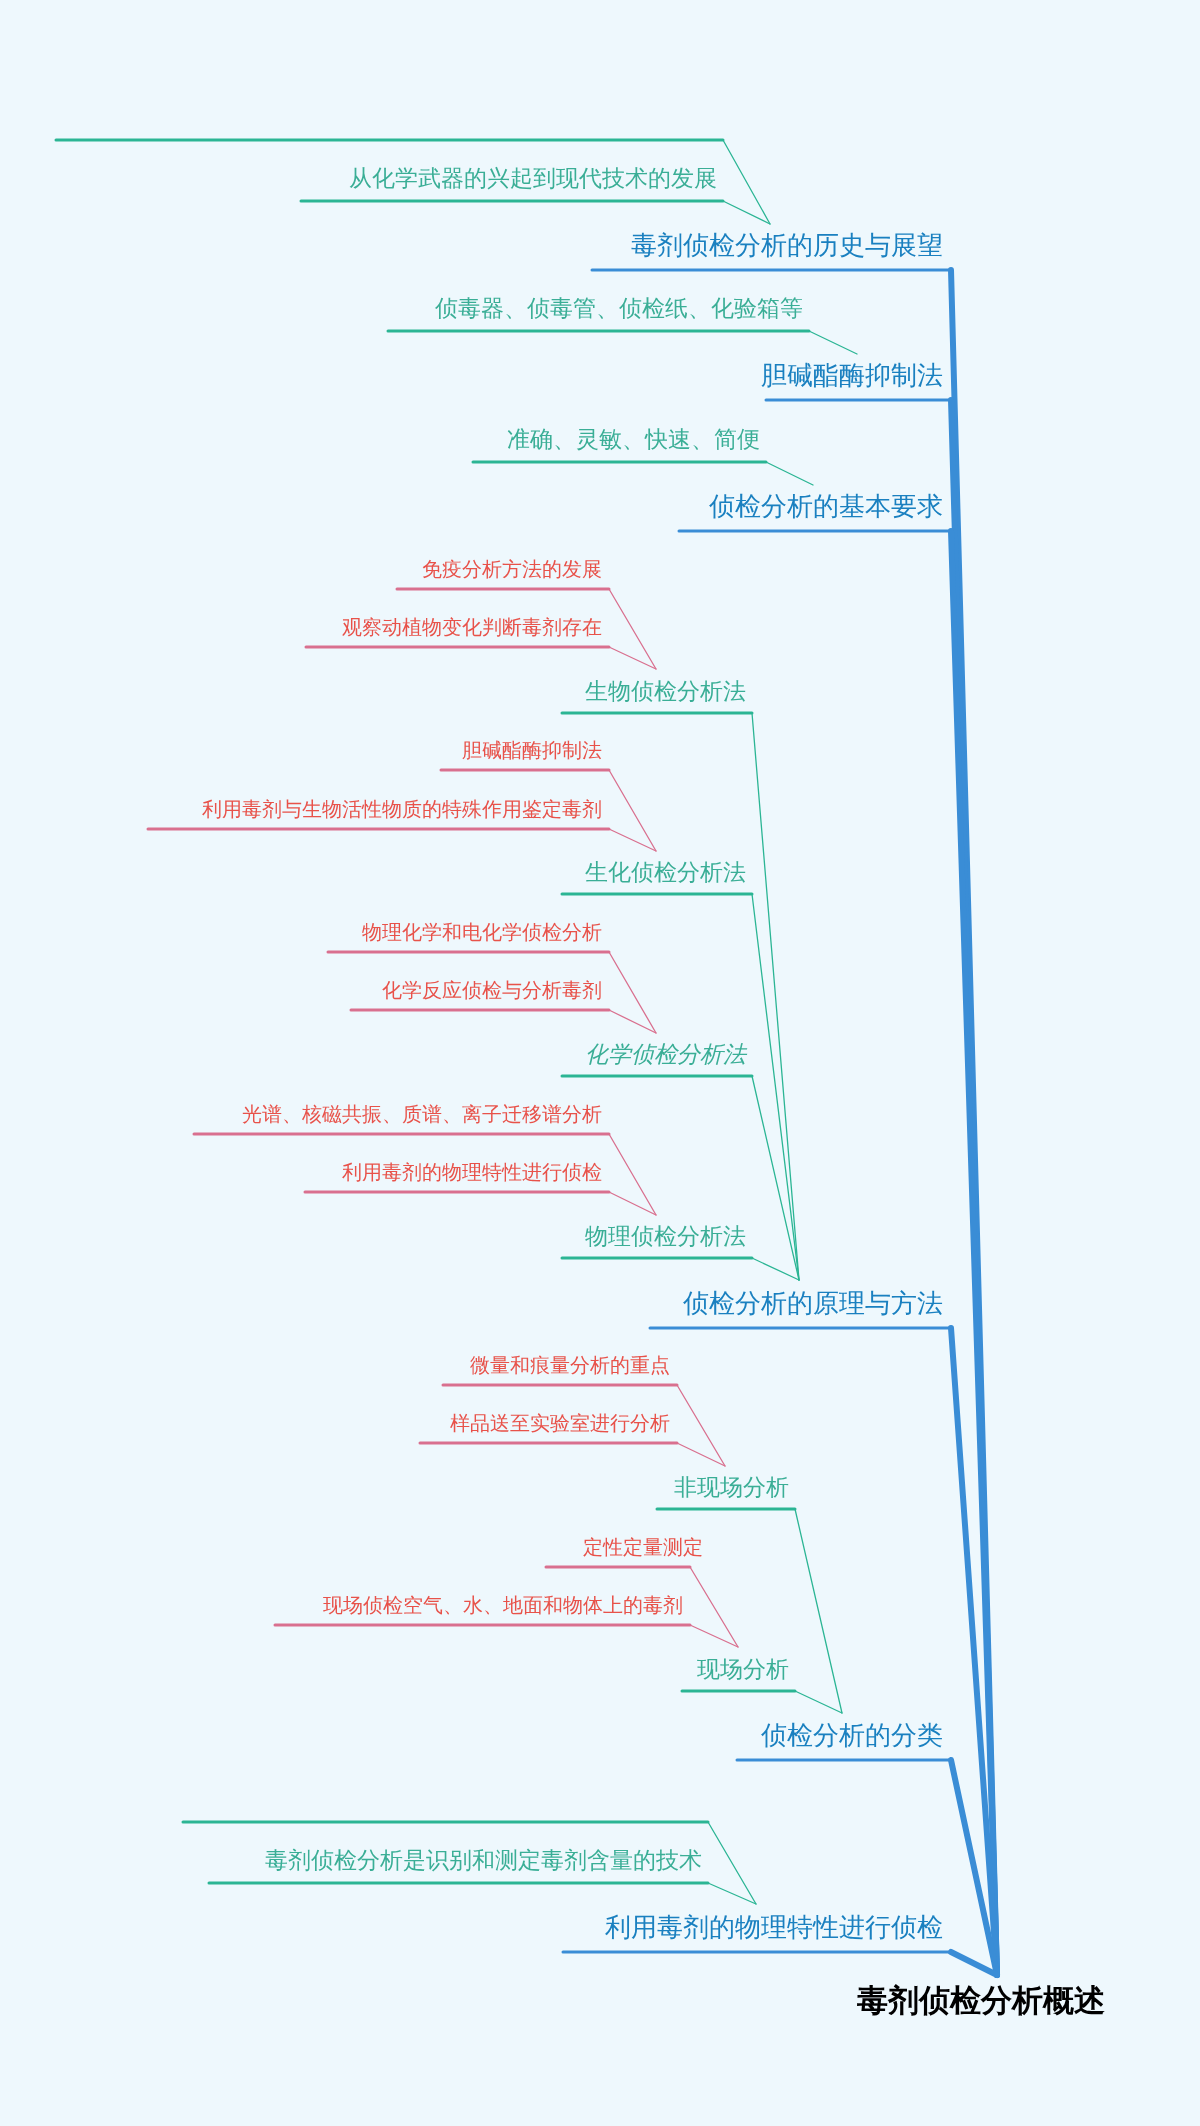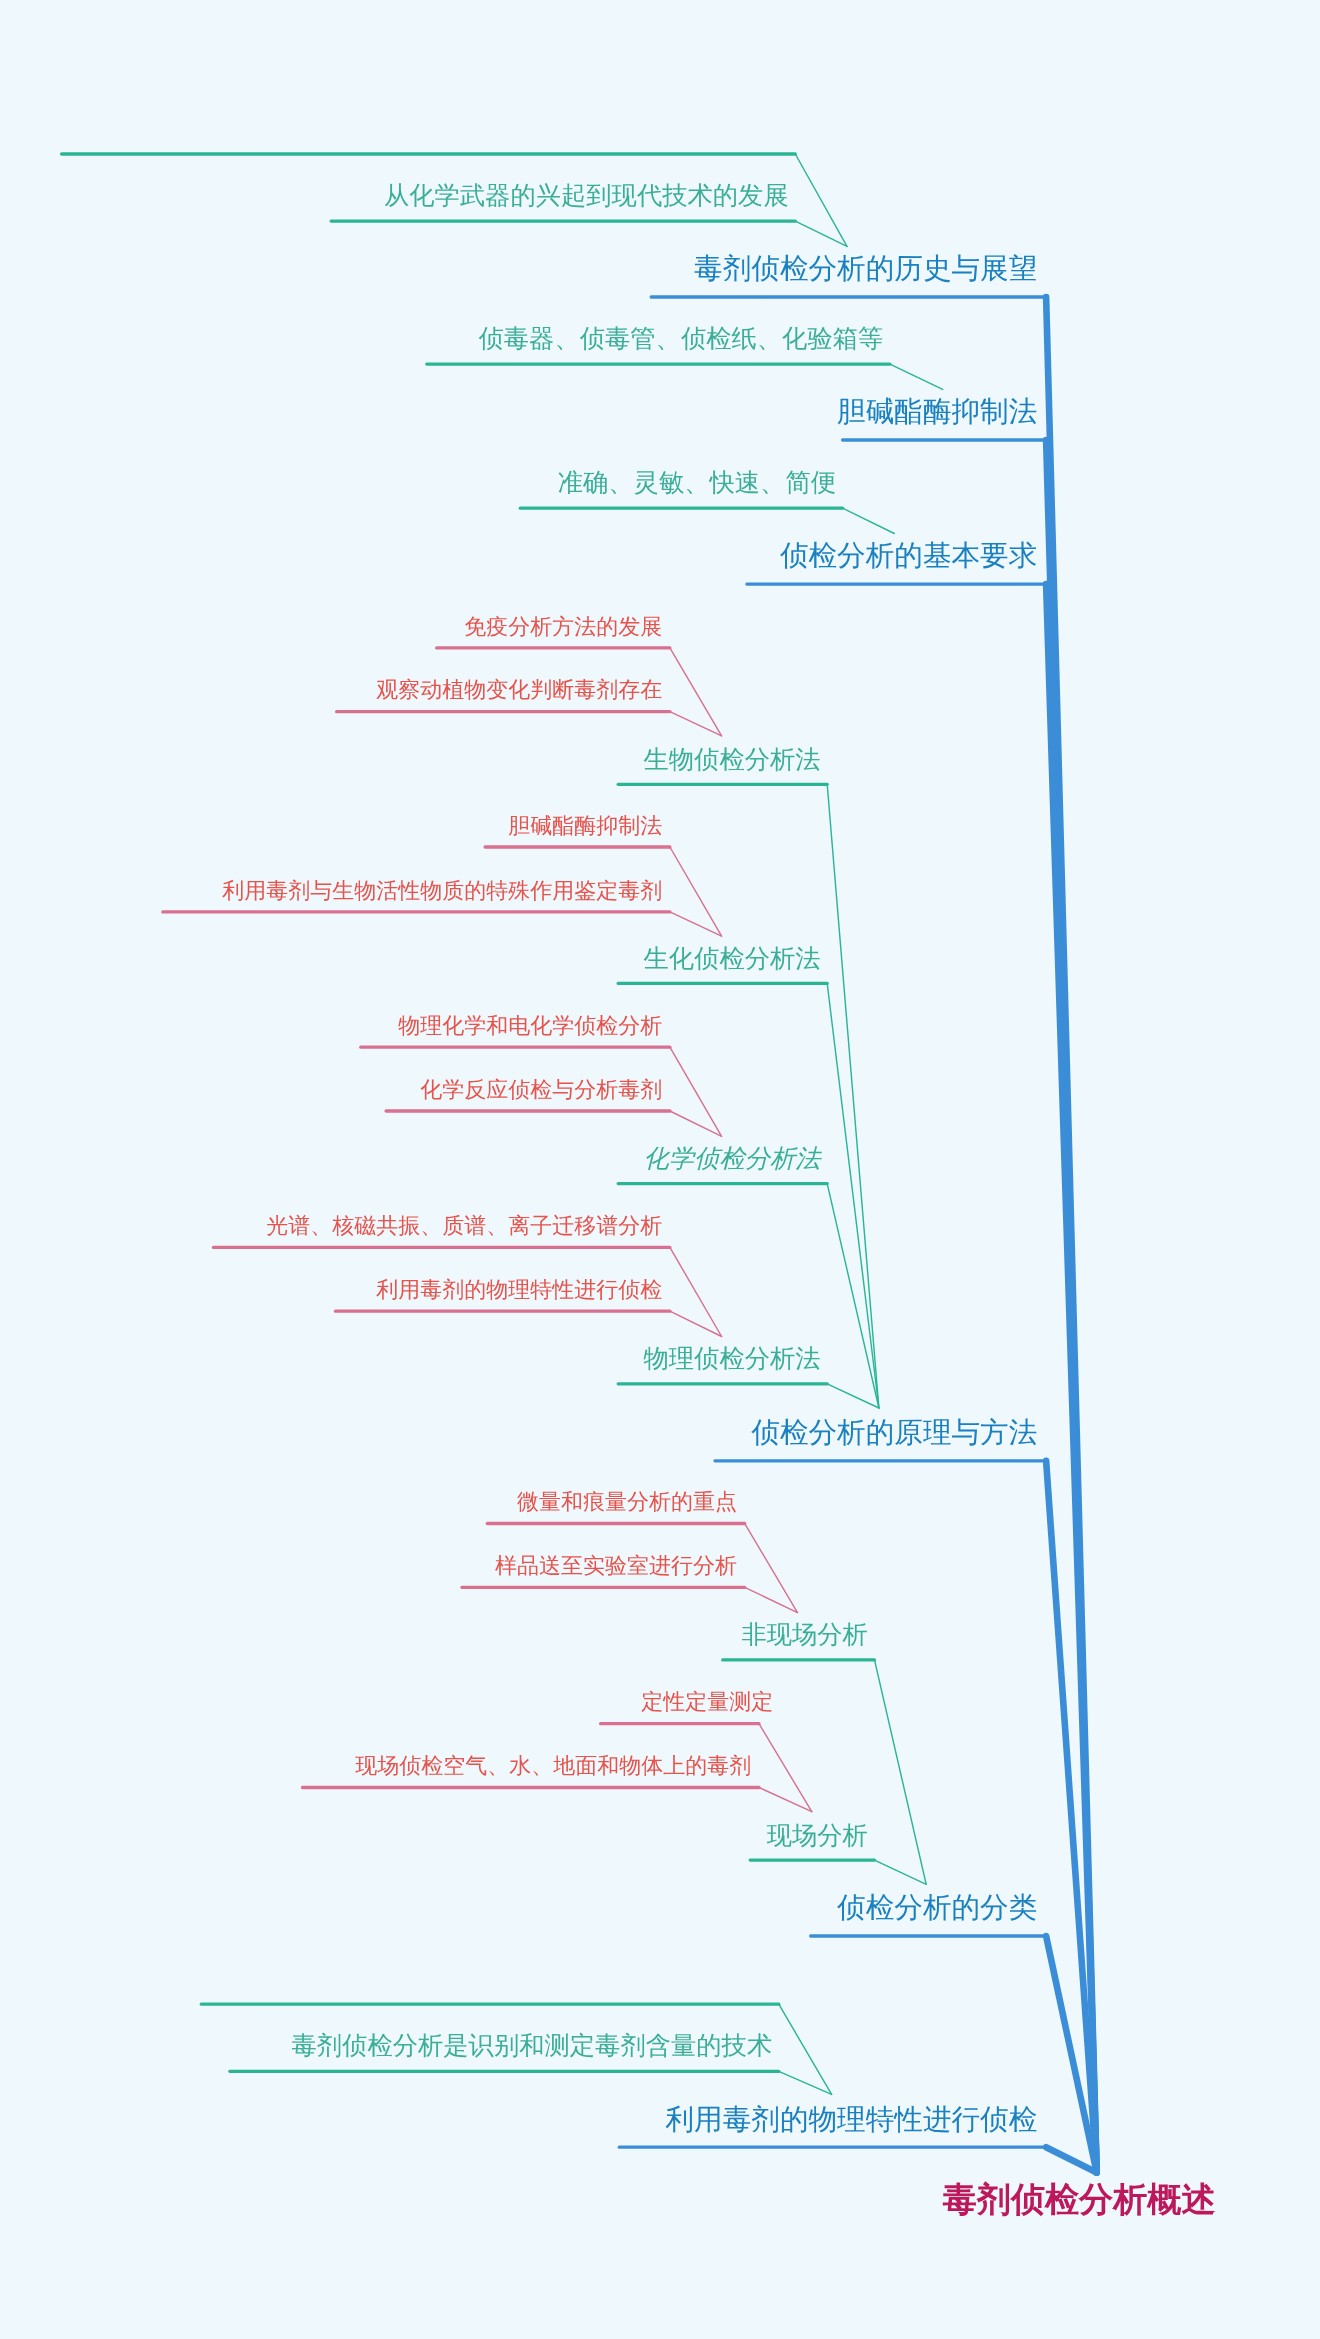--- a/index.html
+++ b/index.html
@@ -12,7 +12,7 @@
   .l2 { color:#3AAE96; font-size:23px; }
   .leaf-teal { color:#3AAE96; font-size:23px; }
   .leaf-red { color:#E8524A; font-size:20px; }
-  .root { color:#be185d; font-size:31px; font-weight:bold; }
+  .root { color:#000000; font-size:31px; font-weight:bold; }
 </style>
 </head>
 <body>

